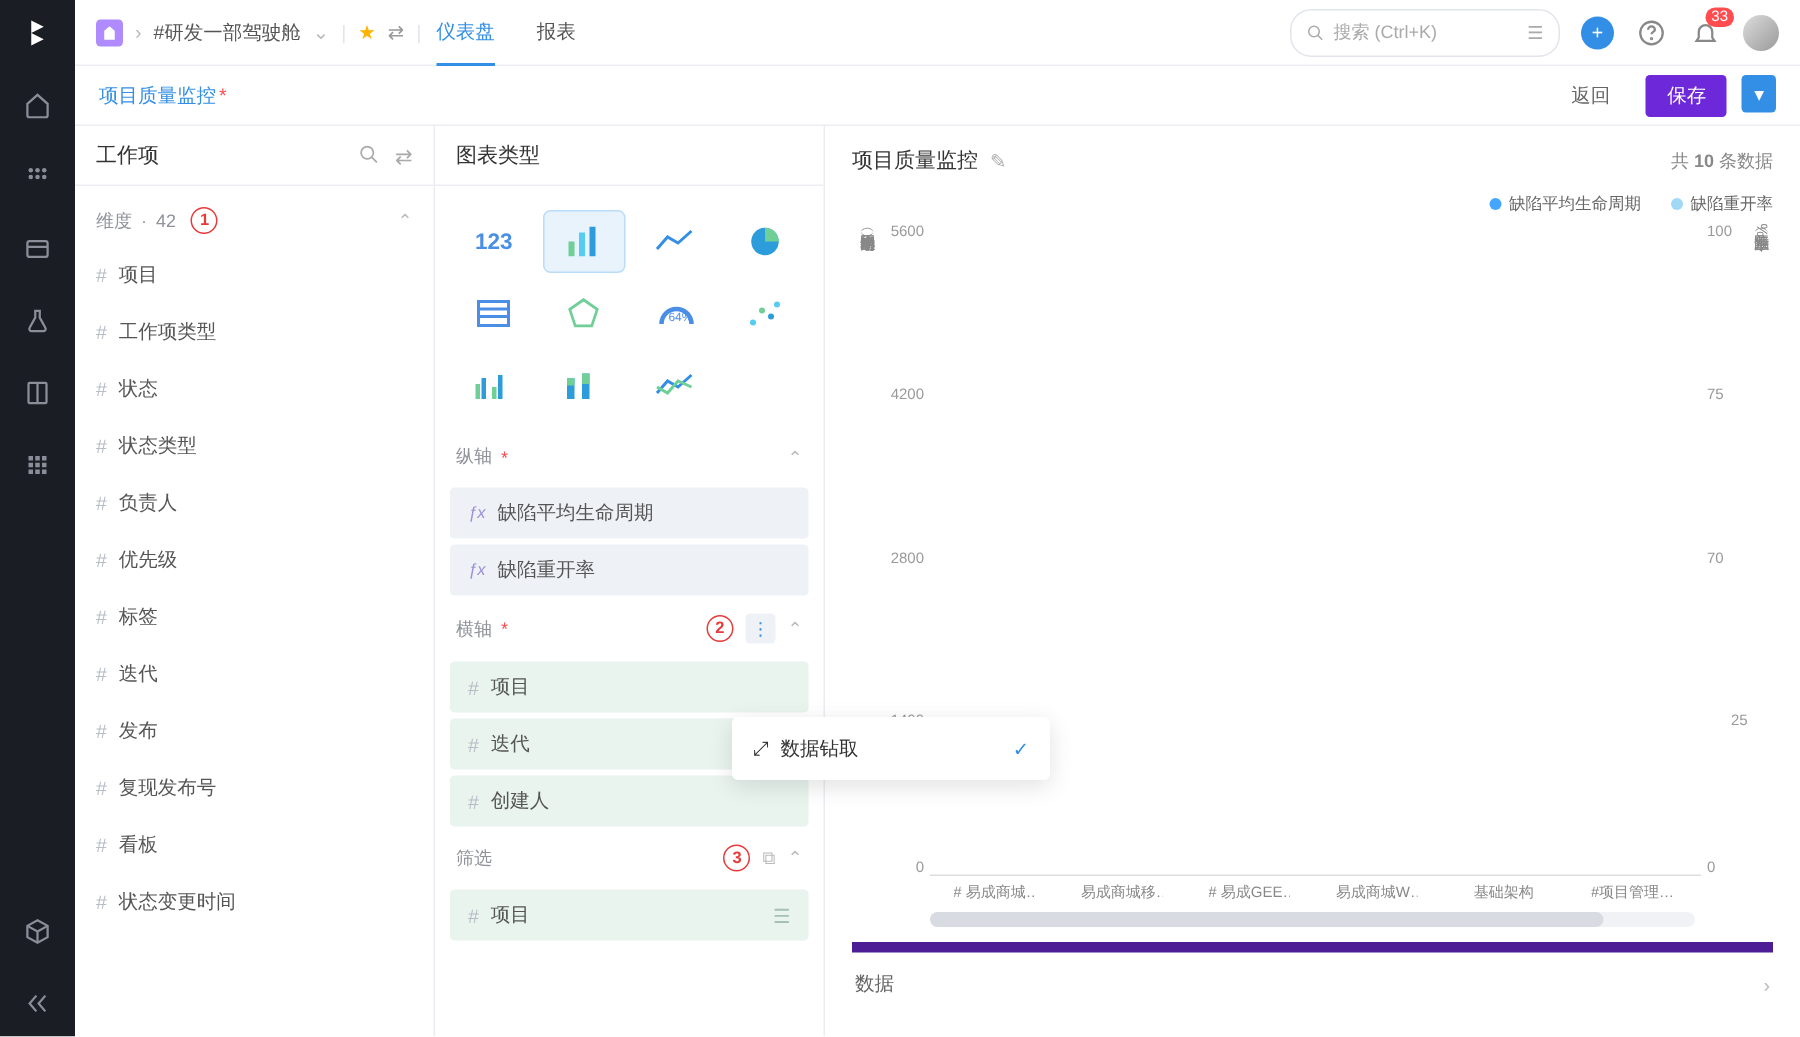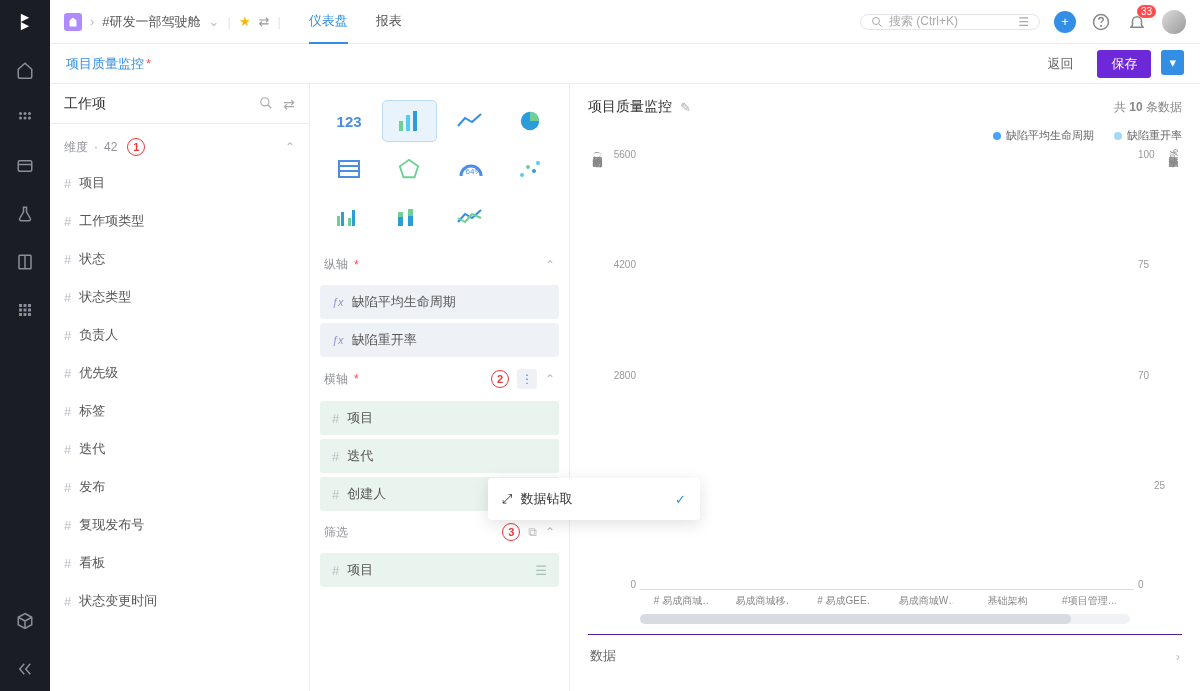--- a/index.html
+++ b/index.html
@@ -16,7 +16,7 @@
 .crumb .sep{color:#bbb}
 .crumb .star{color:#ffb400}
 .crumb .swap{color:#999}
-.tabs{display:flex;gap:28px;margin-left:28px}
+.tabs{display:flex;gap:28px;margin-left:10px}
 .tabs .tab{padding:12px 0;color:#555;cursor:pointer}
 .tabs .tab.active{color:#338fe5;border-bottom:2px solid #338fe5}
 .tbr{margin-left:auto;display:flex;align-items:center;gap:14px}

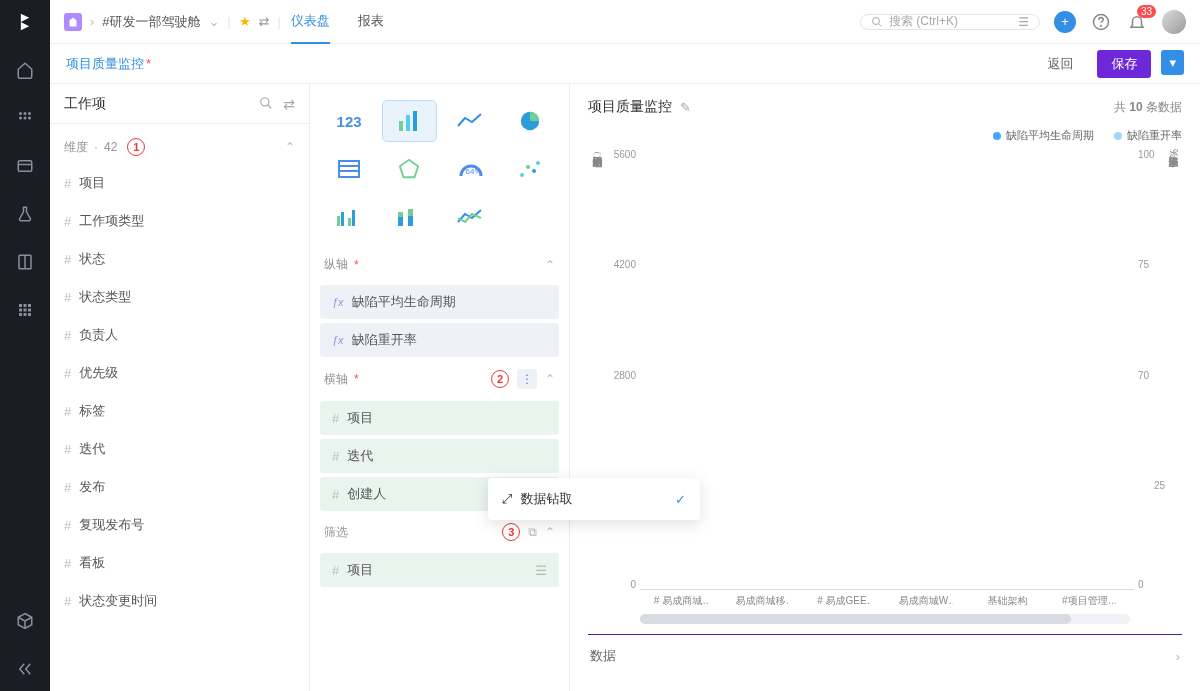--- a/index.html
+++ b/index.html
@@ -20,7 +20,7 @@
 .tabs .tab{padding:12px 0;color:#555;cursor:pointer}
 .tabs .tab.active{color:#338fe5;border-bottom:2px solid #338fe5}
 .tbr{margin-left:auto;display:flex;align-items:center;gap:14px}
-.search{width:180px;height:16px;border:1px solid #e2e5eb;border-radius:14px;display:flex;align-items:center;padding:0 10px;color:#aaa;font-size:12px;gap:6px}
+.search{width:180px;height:32px;border:1px solid #e2e5eb;border-radius:14px;display:flex;align-items:center;padding:0 10px;color:#aaa;font-size:12px;gap:6px}
 .ibtn{width:22px;height:22px;display:flex;align-items:center;justify-content:center;cursor:pointer;color:#888}
 .plus{background:#338fe5;color:#fff;border-radius:50%}
 .bell{position:relative}

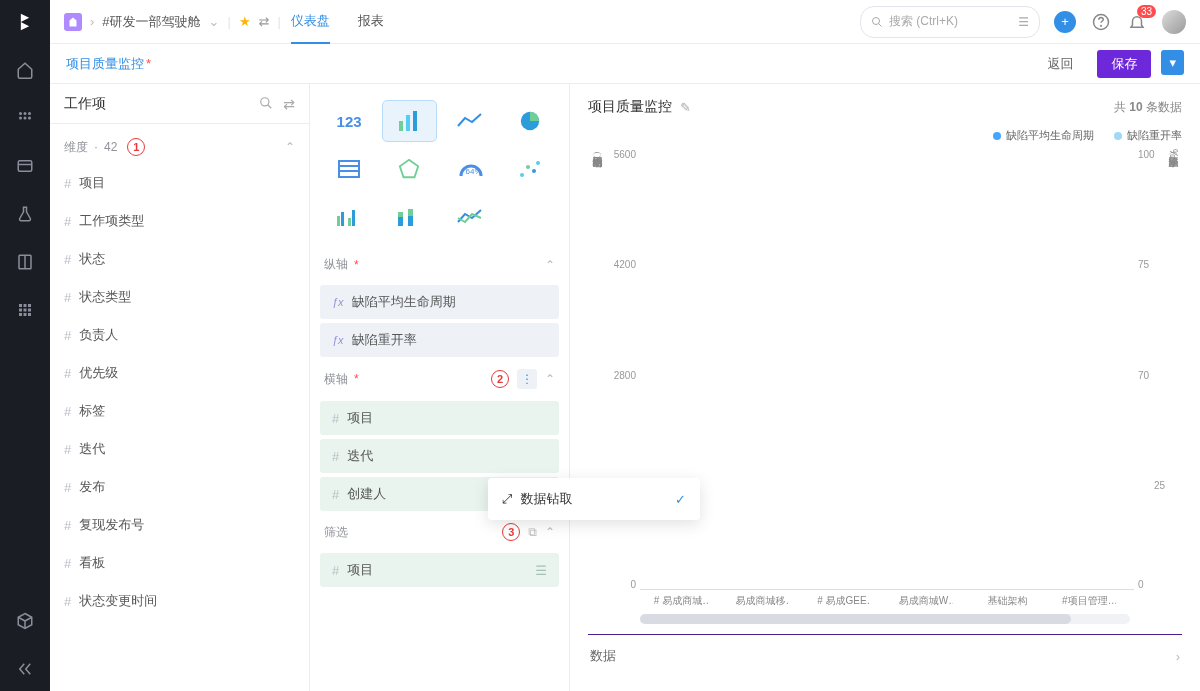--- a/index.html
+++ b/index.html
@@ -36,7 +36,7 @@
 .btn.chev{background:#338fe5;color:#fff;padding:5px 8px}
 .cols{flex:1;display:flex;overflow:hidden}
 .col{border-right:1px solid #ebedf2;display:flex;flex-direction:column;overflow:hidden}
-.col.c1{width:260px}
+.col.c1{width:240px}
 .col.c2{width:260px}
 .col.c3{flex:1;border-right:none}
 .colhdr{height:40px;display:flex;align-items:center;padding:0 14px;border-bottom:1px solid #ebedf2;font-size:14px;color:#333;gap:8px}

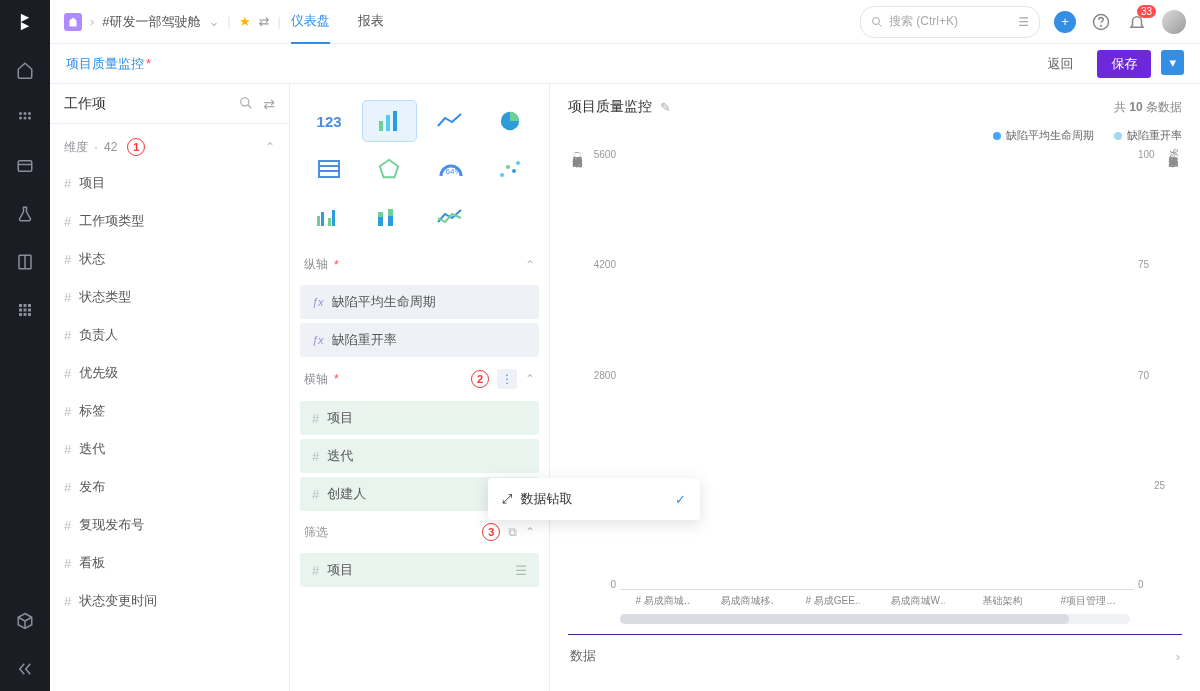--- a/index.html
+++ b/index.html
@@ -287,6 +287,9 @@
       </div>
 
       <div class="col c2">
+        <div class="colhdr">
+            <span>图表类型</span>
+          </div>
         <div class="colbody">
           <div class="ctgrid">
             <div class="ct">

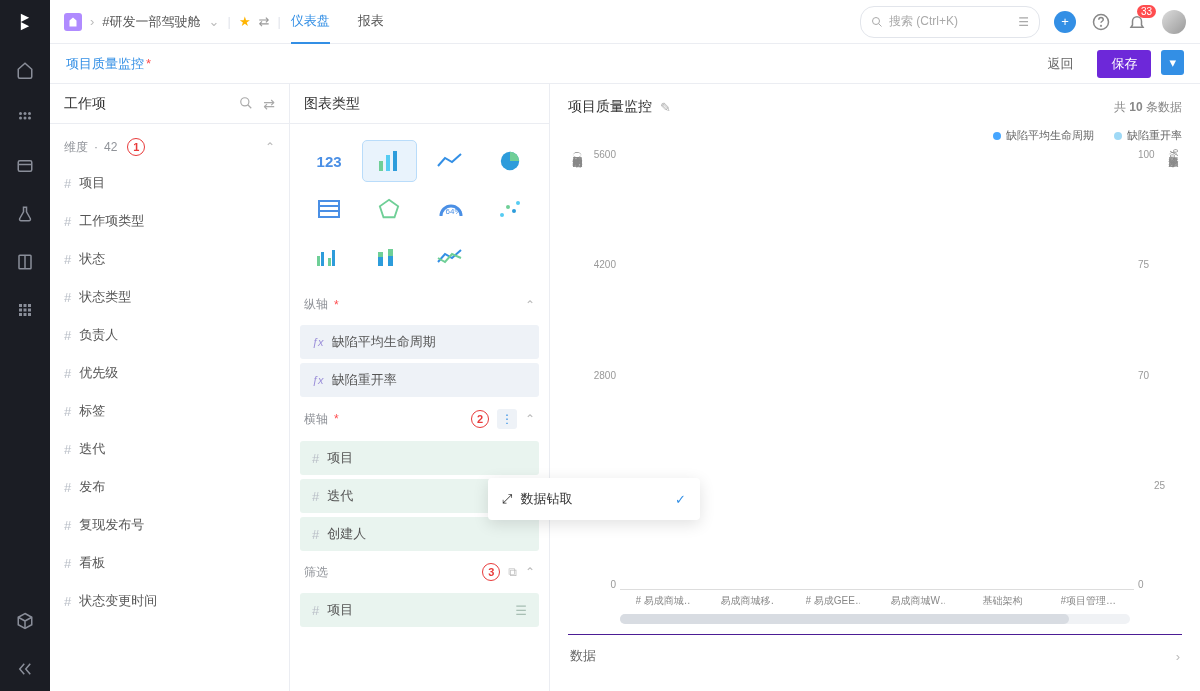--- a/index.html
+++ b/index.html
@@ -80,7 +80,7 @@
 .xlabels span{width:54px;text-align:center;white-space:nowrap;overflow:hidden}
 .hscroll{height:10px;background:#f0f2f5;border-radius:5px;margin:6px 52px 0 52px;position:relative}
 .hscroll .thumb{position:absolute;left:0;width:88%;height:100%;background:#d8dce2;border-radius:5px}
-.datahdr{display:flex;align-items:center;padding:12px 2px;border-top:1px solid #4c1d95;margin-top:10px;color:#666;cursor:pointer}
+.datahdr{display:flex;align-items:center;padding:12px 2px;border-top:7px solid #4c1d95;margin-top:10px;color:#666;cursor:pointer}
 .datahdr .arw{margin-left:auto;color:#bbb}
 svg{display:block}
 </style>

